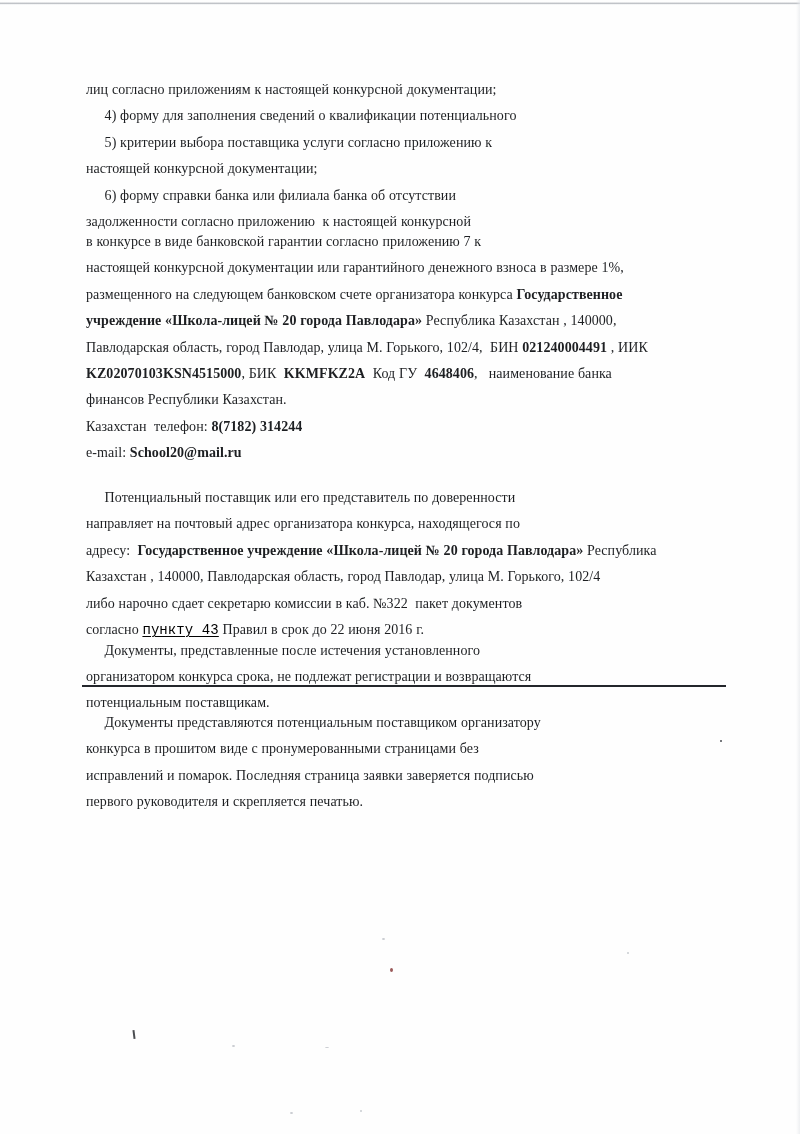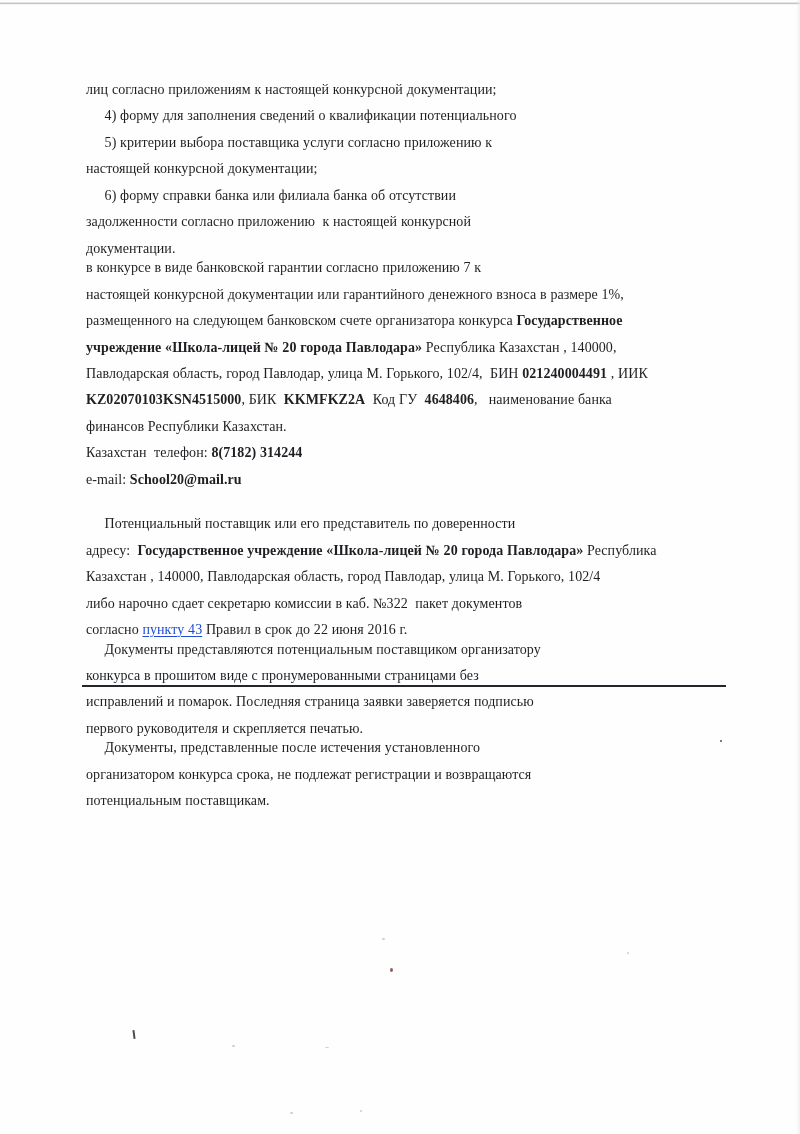--- a/index.html
+++ b/index.html
@@ -120,7 +120,6 @@
       <p class="para">настоящей конкурсной документации;</p>
       <p class="para">     6) форму справки банка или филиала банка об отсутствии</p>
       <p class="para">задолженности согласно приложению  к настоящей конкурсной</p>
-      <p class="para">документации.</p>
     </div>
 
     <div>

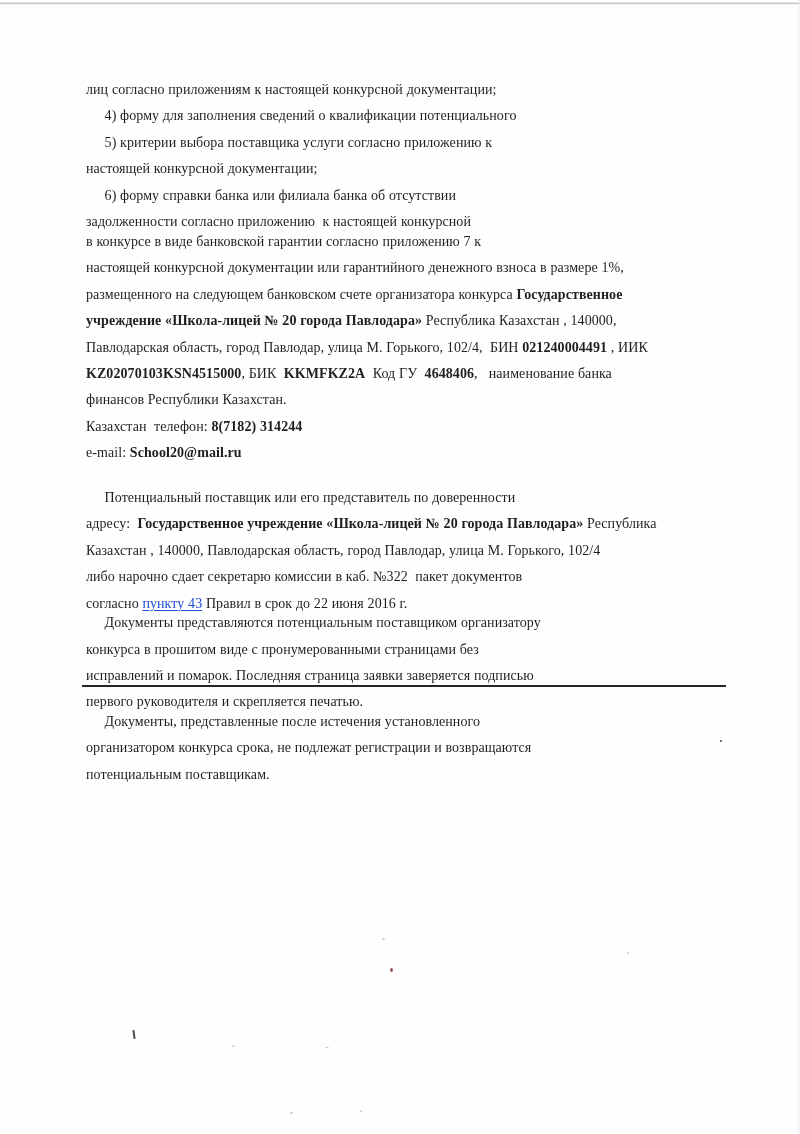--- a/index.html
+++ b/index.html
@@ -145,6 +145,7 @@
 
     <div>
       <p class="para">     Потенциальный поставщик или его представитель по доверенности</p>
+      <p class="para">направляет на почтовый адрес организатора конкурса, находящегося по</p>
 
       <p class="para"><span>адресу:  </span><b>Государственное учреждение «Школа-лицей № 20 города Павлодара»</b><span> Республика</span></p>
 

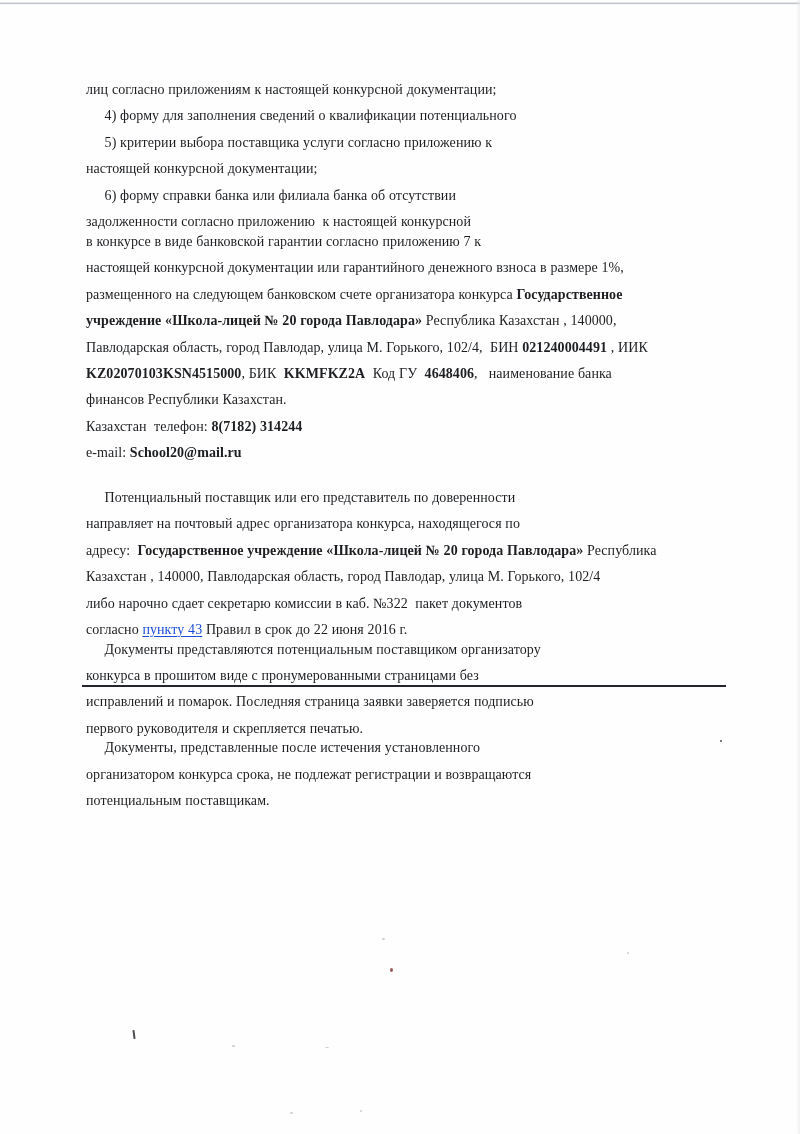--- a/index.html
+++ b/index.html
@@ -72,7 +72,8 @@
     text-decoration: underline;
     text-underline-offset: 1.5px;
     text-decoration-thickness: from-font;
-    color: #1d4ed8;
+    color: #000000;
+    font-family: Liberation Mono, monospace;
   }
 
   .rule {

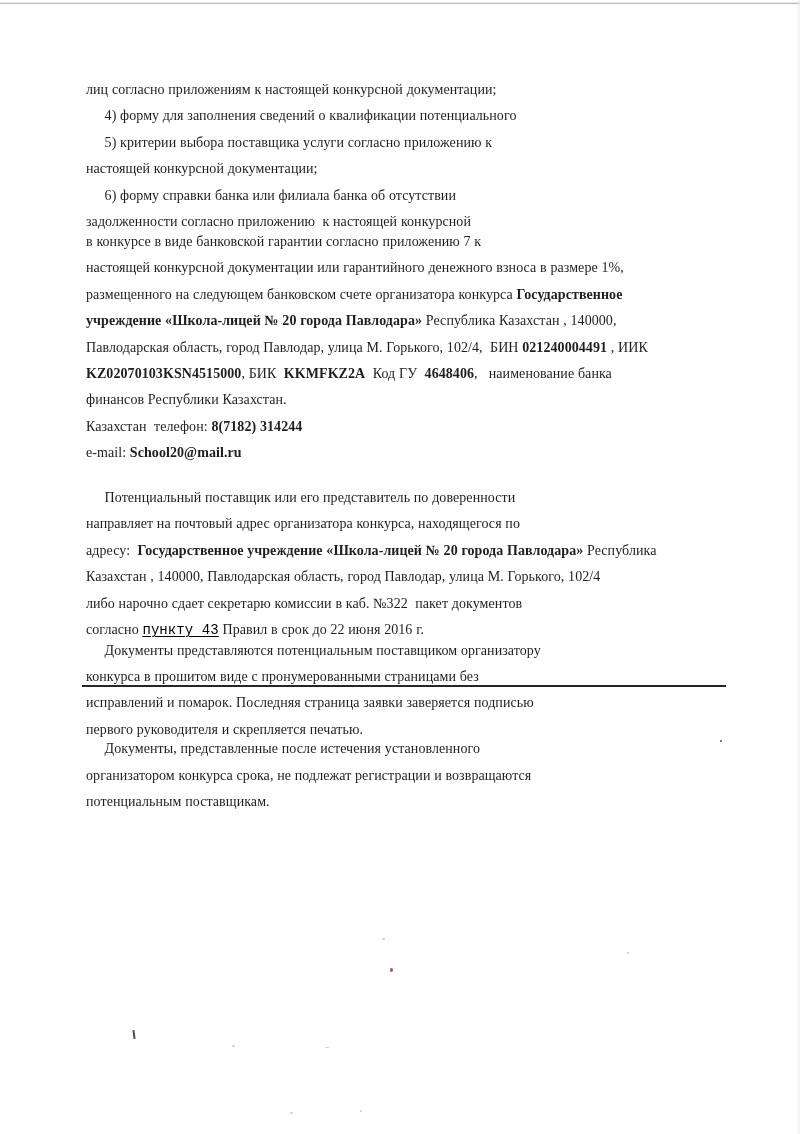--- a/index.html
+++ b/index.html
@@ -157,16 +157,16 @@
     </div>
 
     <div>
+      <p class="para">     Документы, представленные после истечения установленного</p>
+      <p class="para">организатором конкурса срока, не подлежат регистрации и возвращаются</p>
+      <p class="para">потенциальным поставщикам.</p>
+    </div>
+
+    <div>
       <p class="para">     Документы представляются потенциальным поставщиком организатору</p>
       <p class="para">конкурса в прошитом виде с пронумерованными страницами без</p>
       <p class="para">исправлений и помарок. Последняя страница заявки заверяется подписью</p>
       <p class="para">первого руководителя и скрепляется печатью.</p>
-    </div>
-
-    <div>
-      <p class="para">     Документы, представленные после истечения установленного</p>
-      <p class="para">организатором конкурса срока, не подлежат регистрации и возвращаются</p>
-      <p class="para">потенциальным поставщикам.</p>
     </div>
 
   </div>

